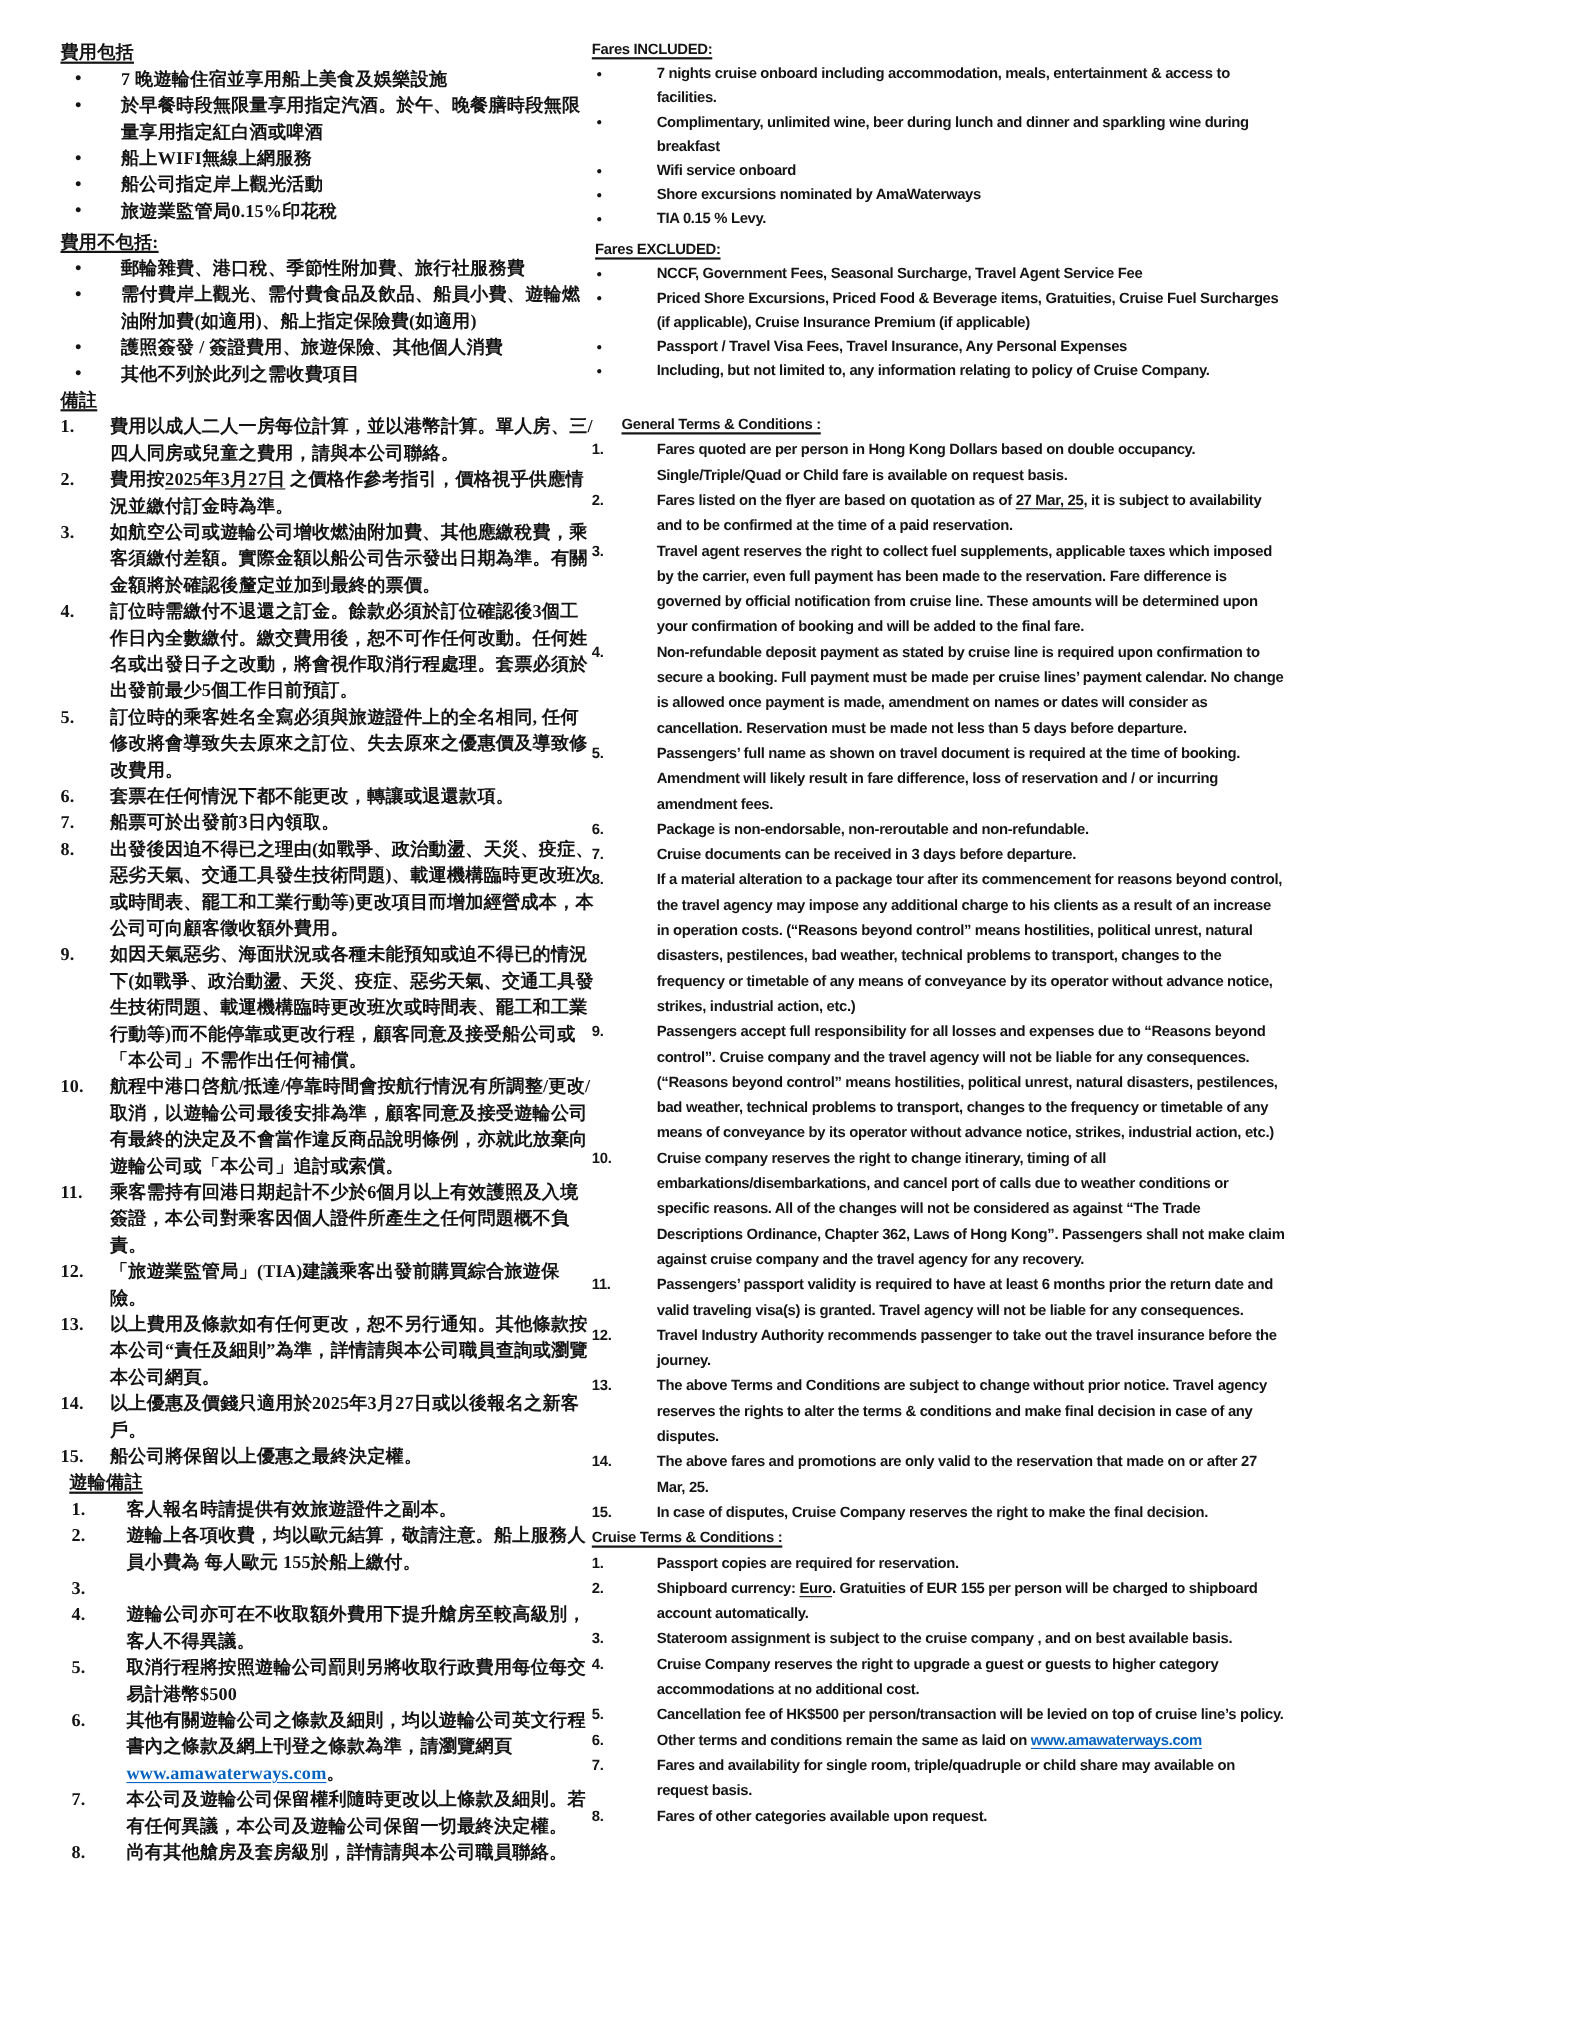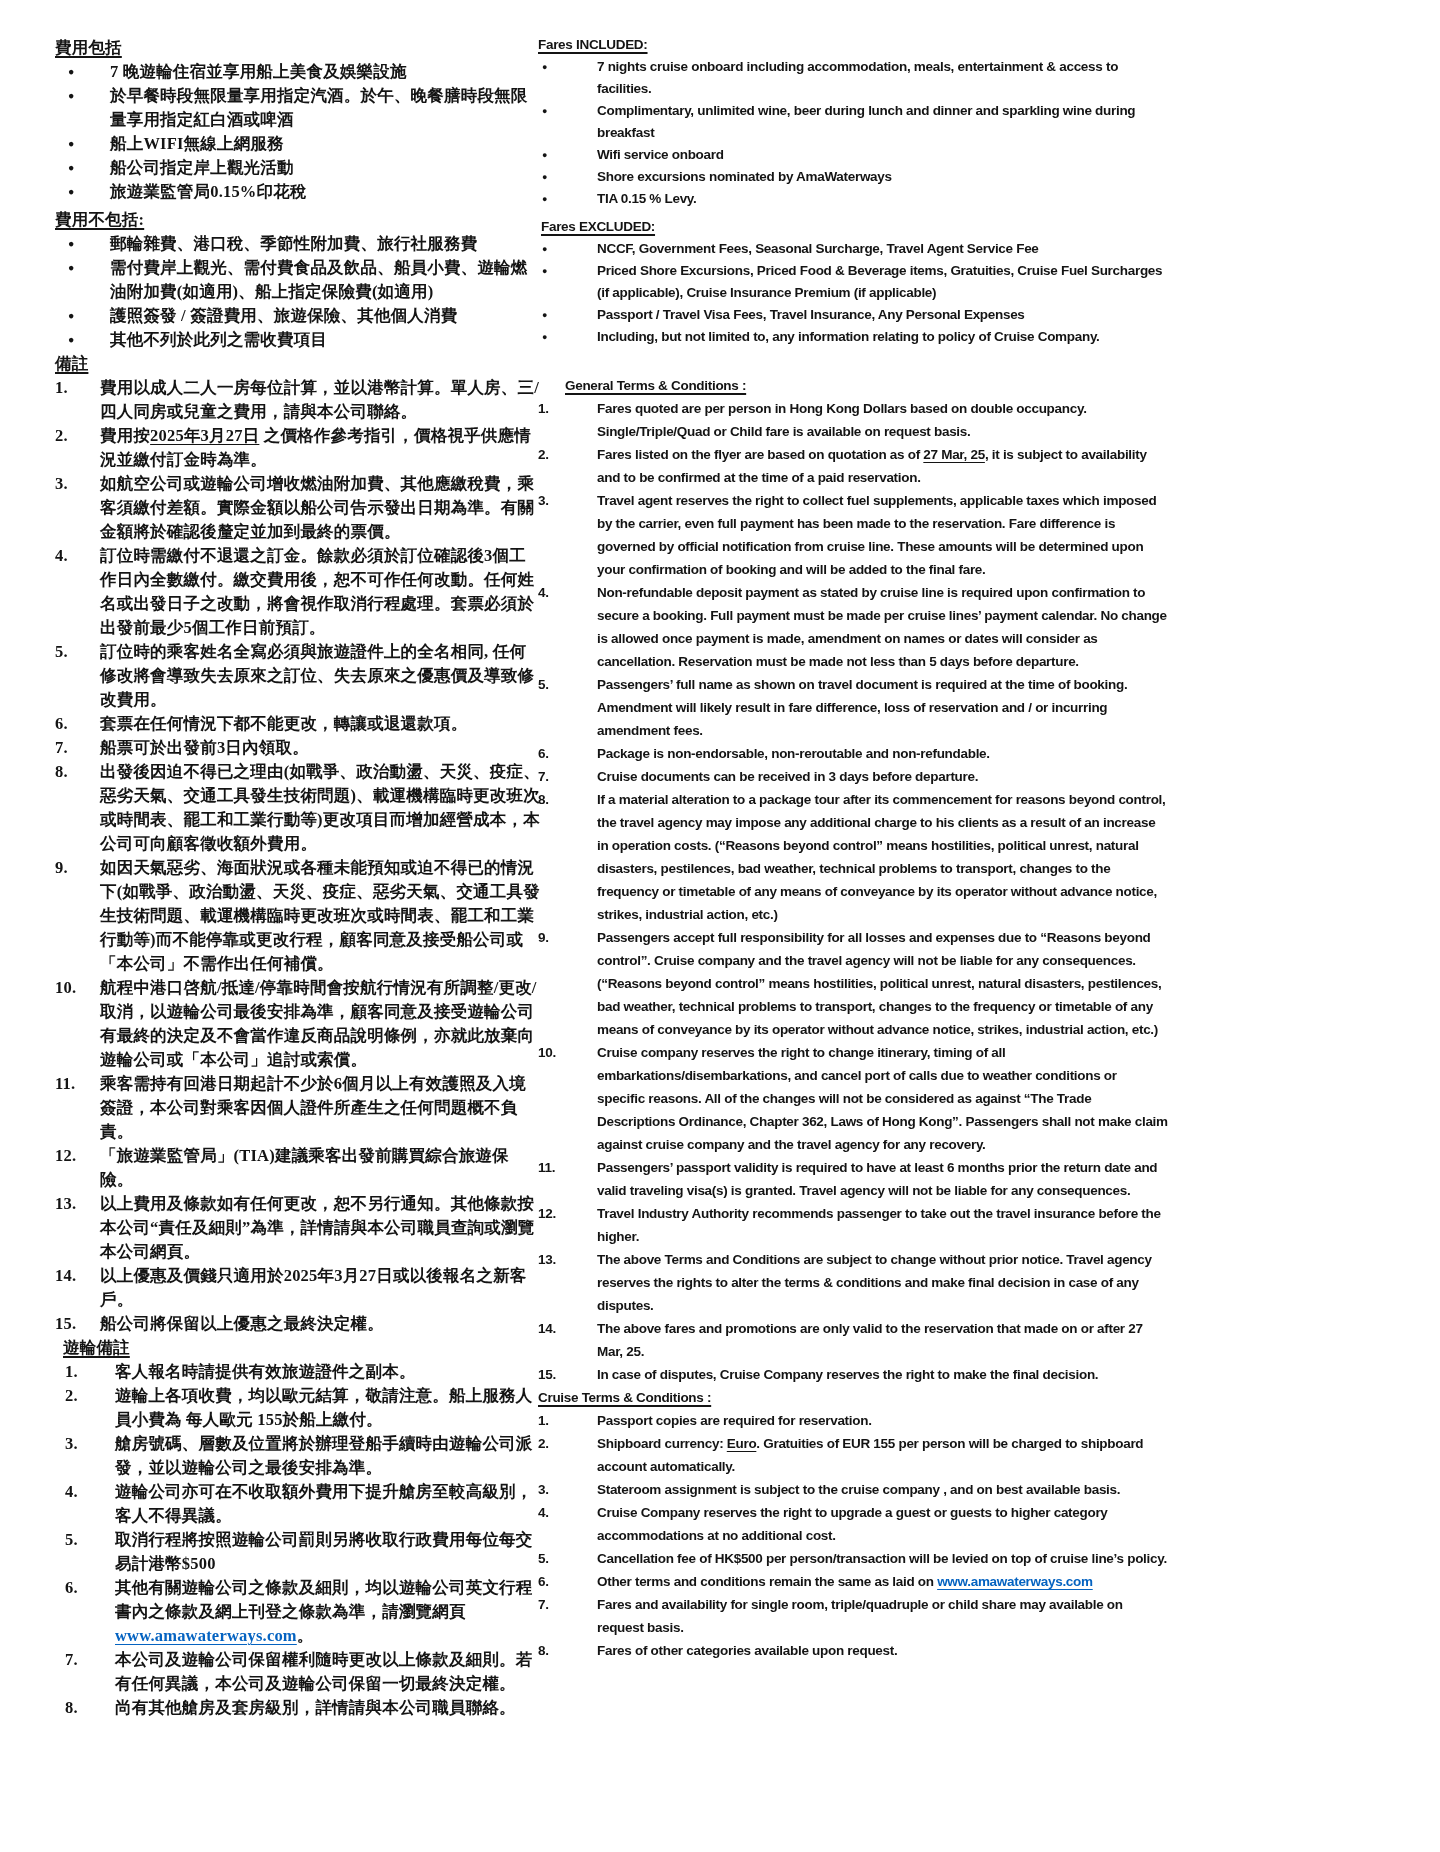--- a/index.html
+++ b/index.html
@@ -284,7 +284,7 @@
         </div>
         <div class="item">
           <span class="marker">12.</span>
-          <span class="text">Travel Industry Authority recommends passenger to take out the travel insurance before the higher.</span>
+          <span class="text">Travel Industry Authority recommends passenger to take out the travel insurance before the journey.</span>
         </div>
         <div class="item">
           <span class="marker">13.</span>

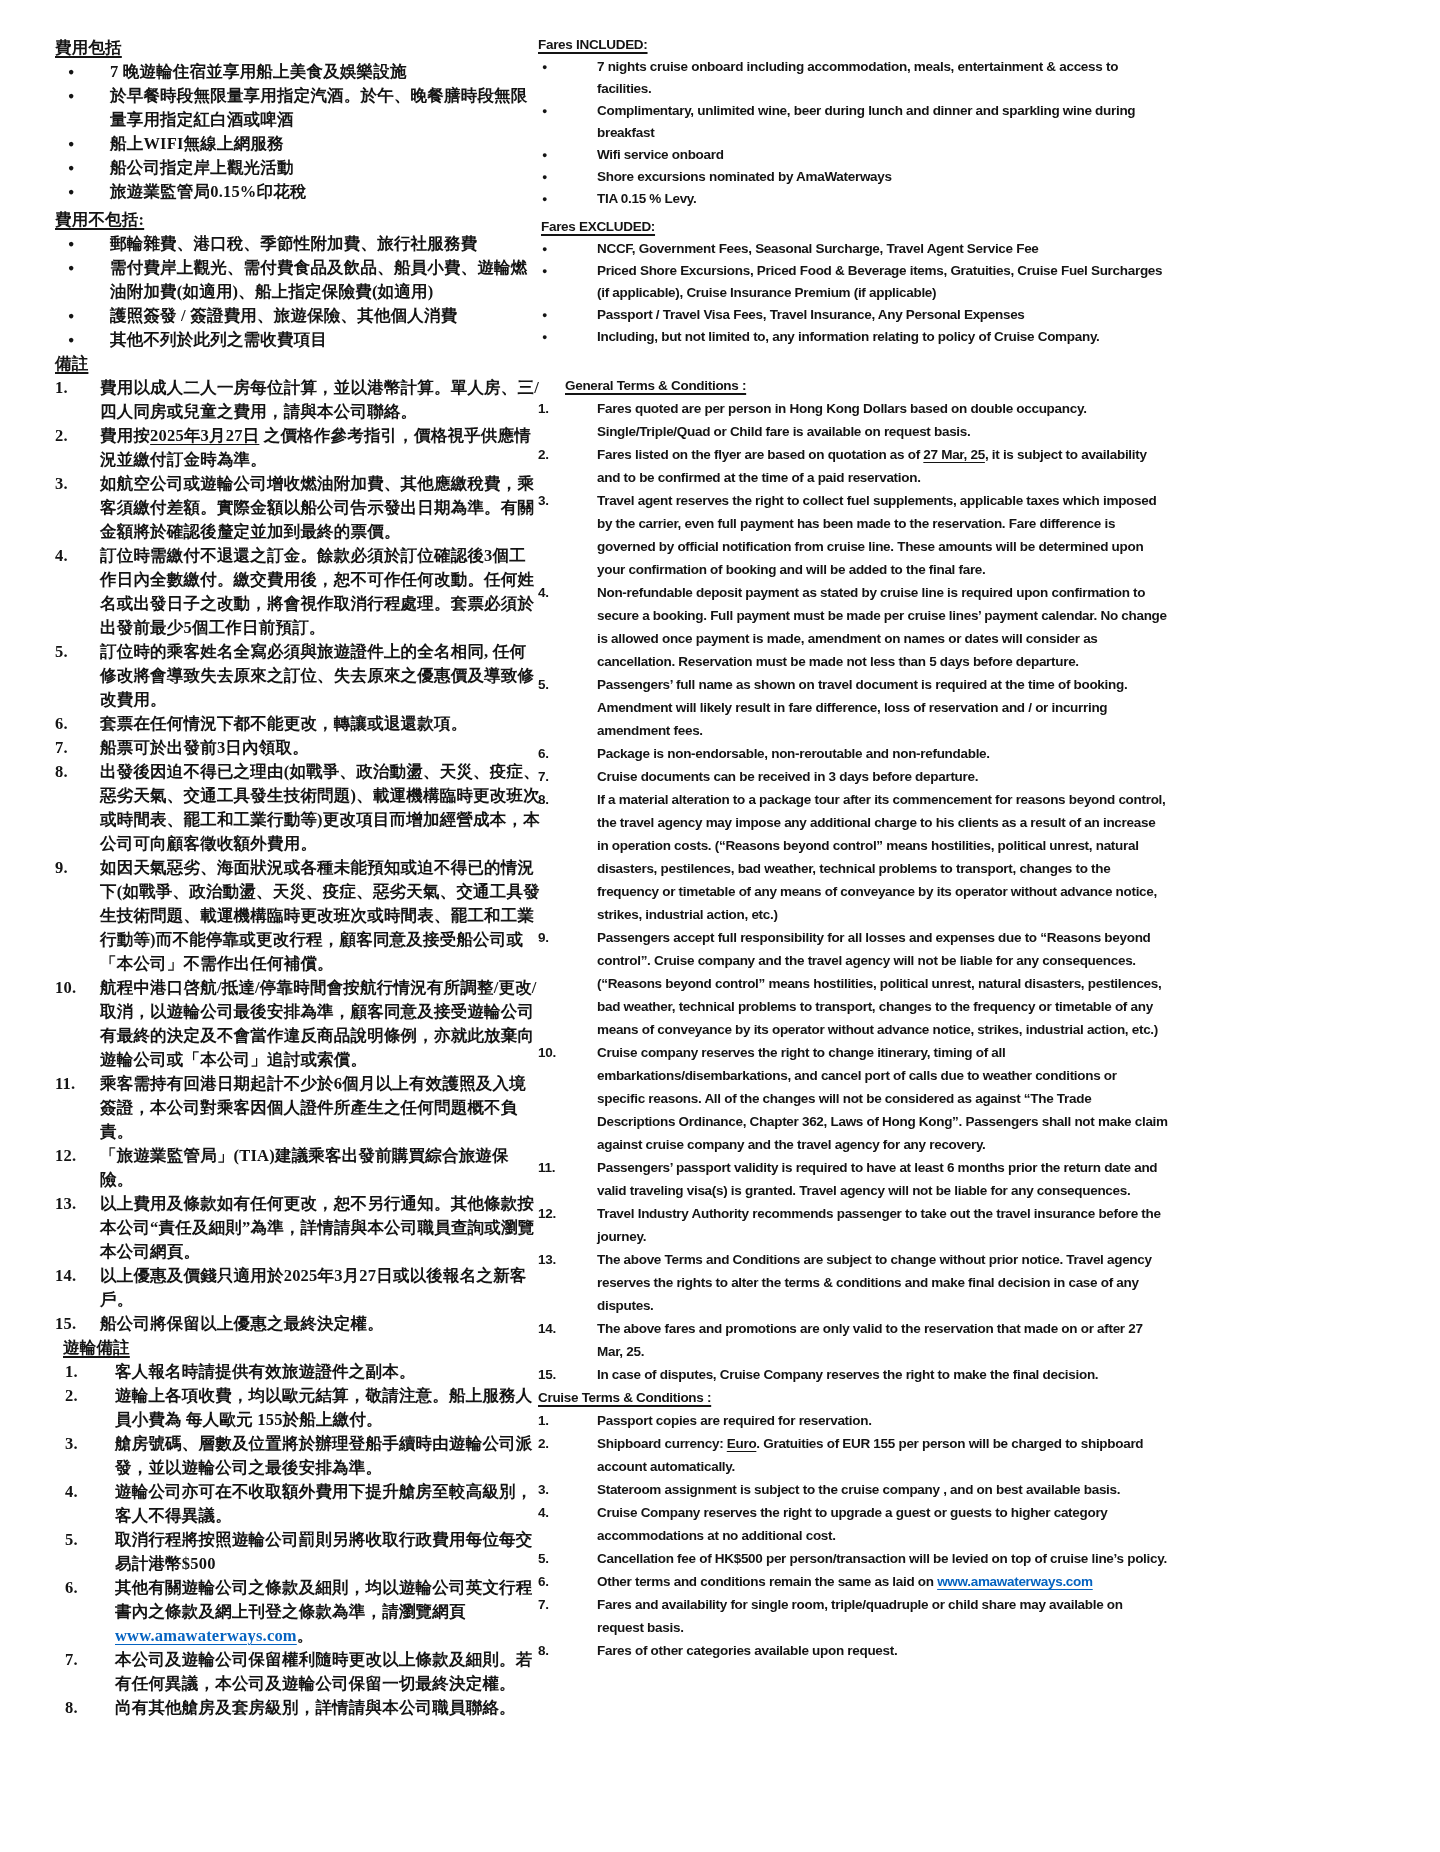--- a/index.html
+++ b/index.html
@@ -169,7 +169,6 @@
         </div>
         <div class="item">
           <span class="marker">3.</span>
-          <span class="text">艙房號碼、層數及位置將於辦理登船手續時由遊輪公司派發，並以遊輪公司之最後安排為準。</span>
         </div>
         <div class="item">
           <span class="marker">4.</span>

